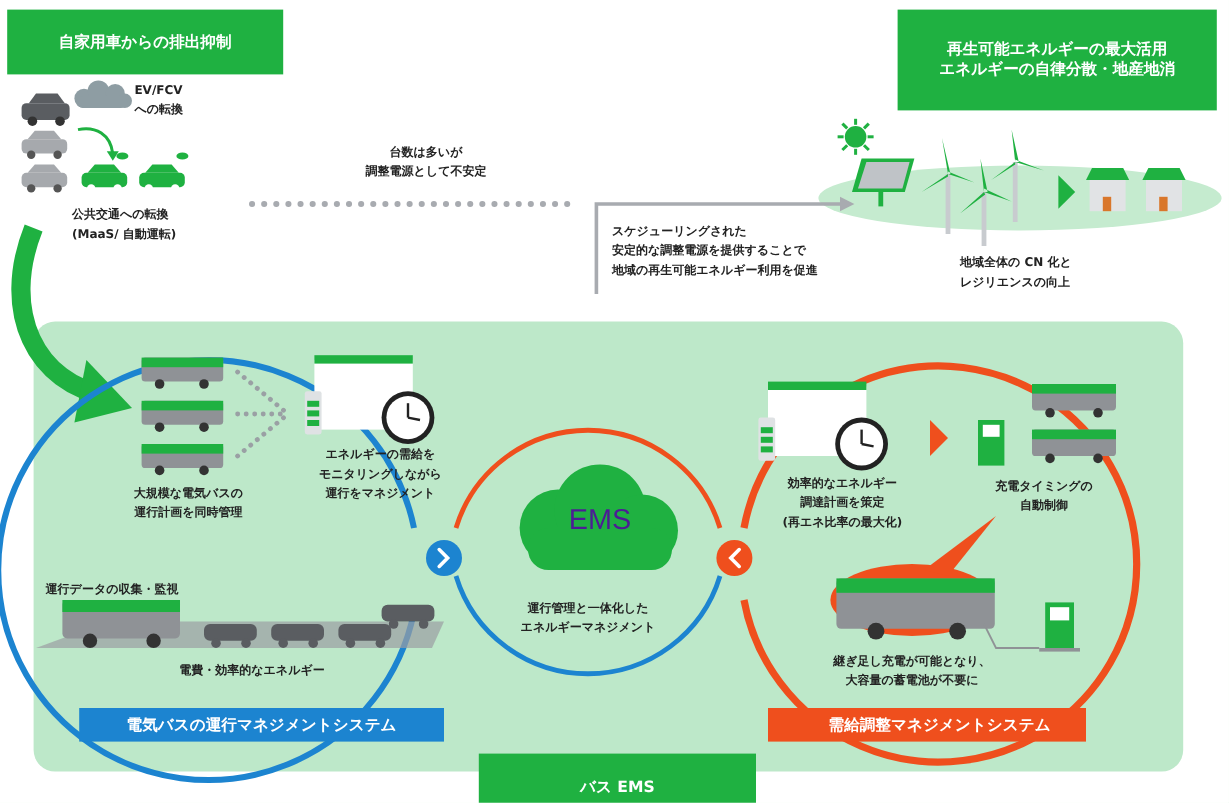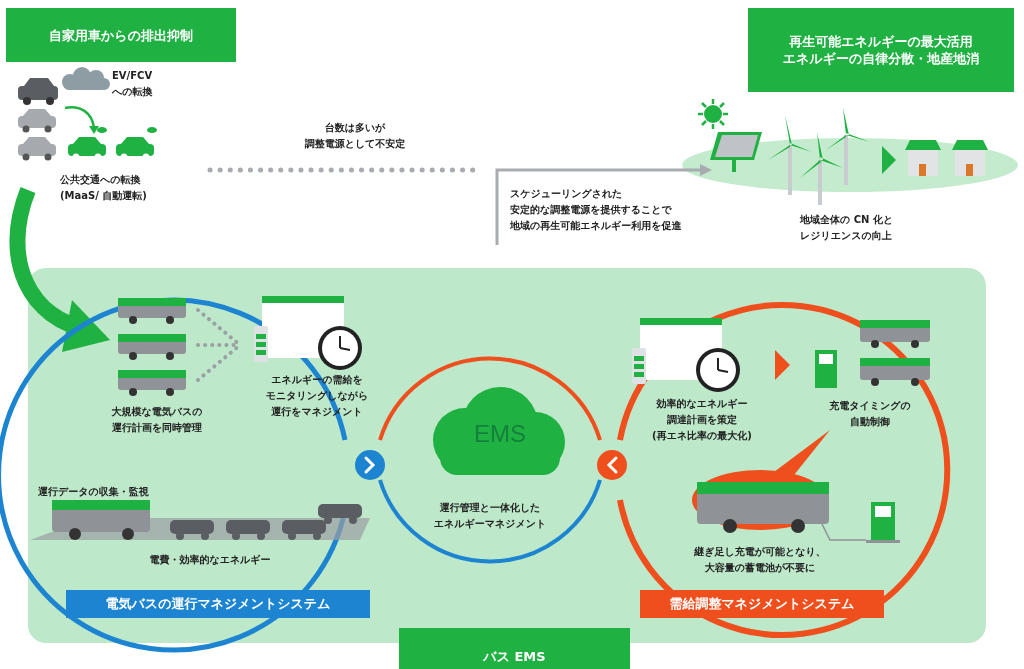--- a/index.html
+++ b/index.html
@@ -271,7 +271,7 @@
 <div class="abs txt" style="left:90px;top:552px;width:240px;">電費・効率的なエネルギー</div>
 <div class="abs label-blue" style="left:66px;top:590px;width:304px;height:28px;">電気バスの運行マネジメントシステム</div>
 
-<div class="abs" style="left:440px;top:420px;width:120px;text-align:center;color:#15803d;font-size:24px;font-family:'Liberation Sans',sans-serif;">EMS</div>
+<div class="abs" style="left:440px;top:420px;width:120px;text-align:center;color:#4c1d95;font-size:24px;font-family:'Liberation Sans',sans-serif;">EMS</div>
 <div class="abs txt" style="left:400px;top:500px;width:180px;">運行管理と一体化した
 エネルギーマネジメント</div>
 

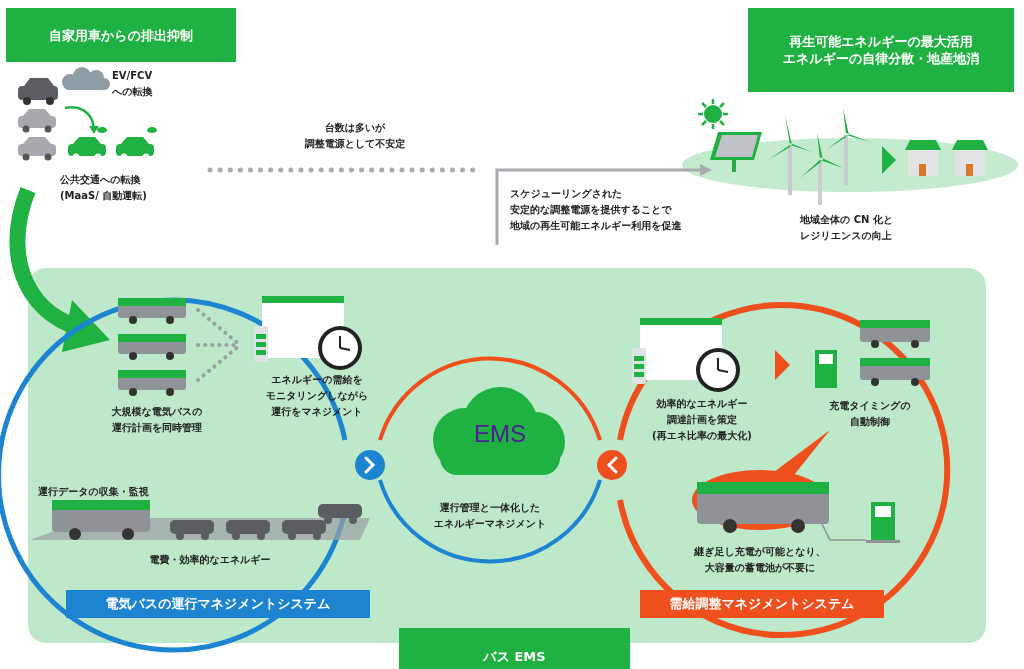--- a/index.html
+++ b/index.html
@@ -10,7 +10,7 @@
   .txt.left{text-align:left;}
   .panel{left:28px;top:268px;width:958px;height:375px;background:#bde8c9;border-radius:18px;}
   .label-blue{background:#1c84d0;color:#fff;font-size:13px;font-weight:bold;display:flex;align-items:center;justify-content:center;}
-  .label-red{background:#ef4f1d;color:#fff;font-size:13px;font-weight:bold;display:flex;align-items:center;justify-content:center;}
+  .label-red{background:#ef4f1d;color:#fff;font-size:13px;font-weight:bold;display:flex;align-items:center;justify-content:center;padding-left:21px;}
   svg{position:absolute;left:0;top:0;}
 </style>
 </head>

